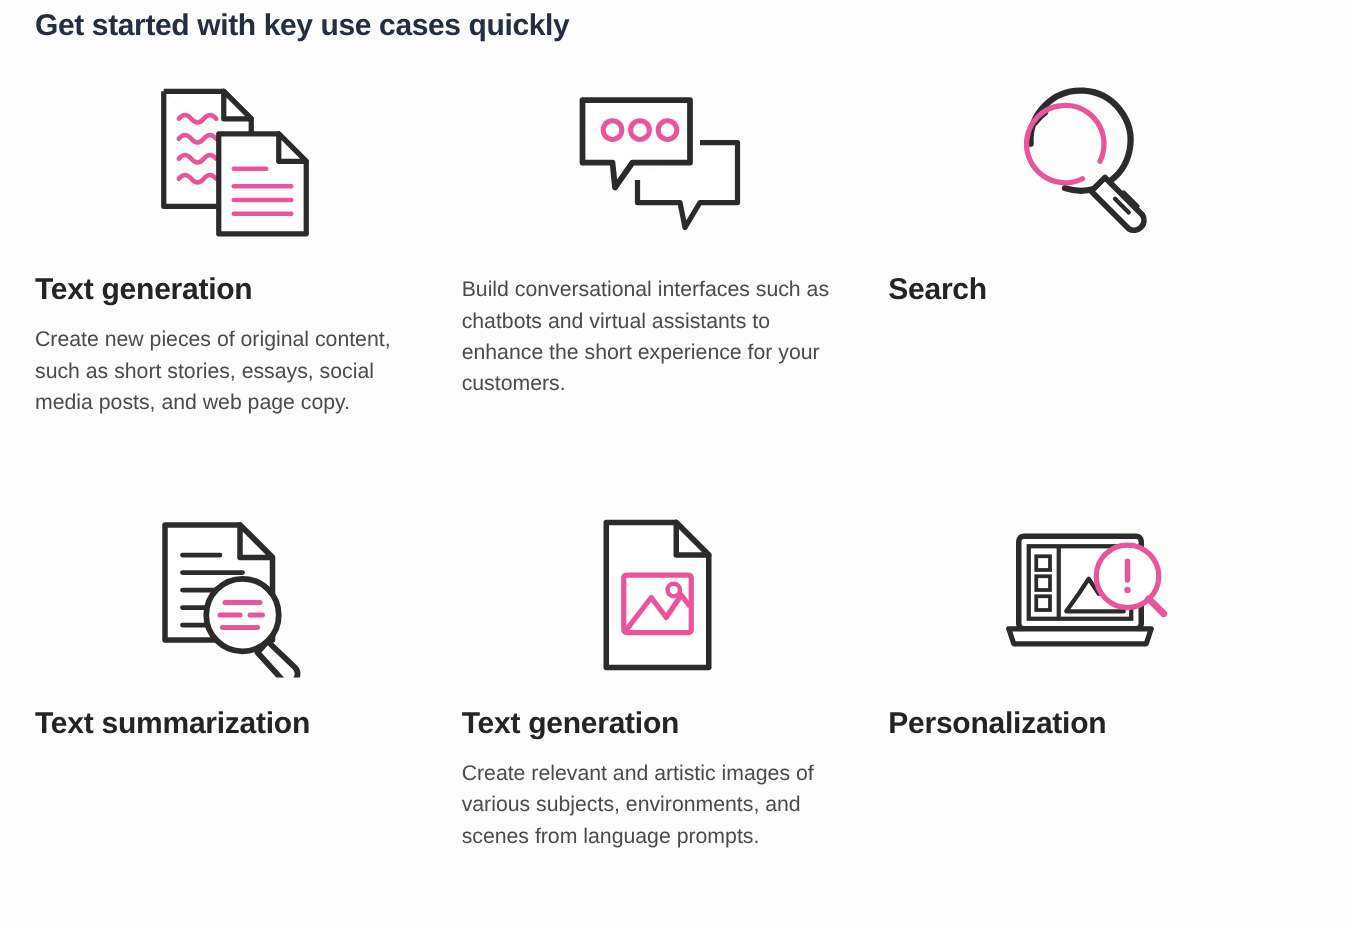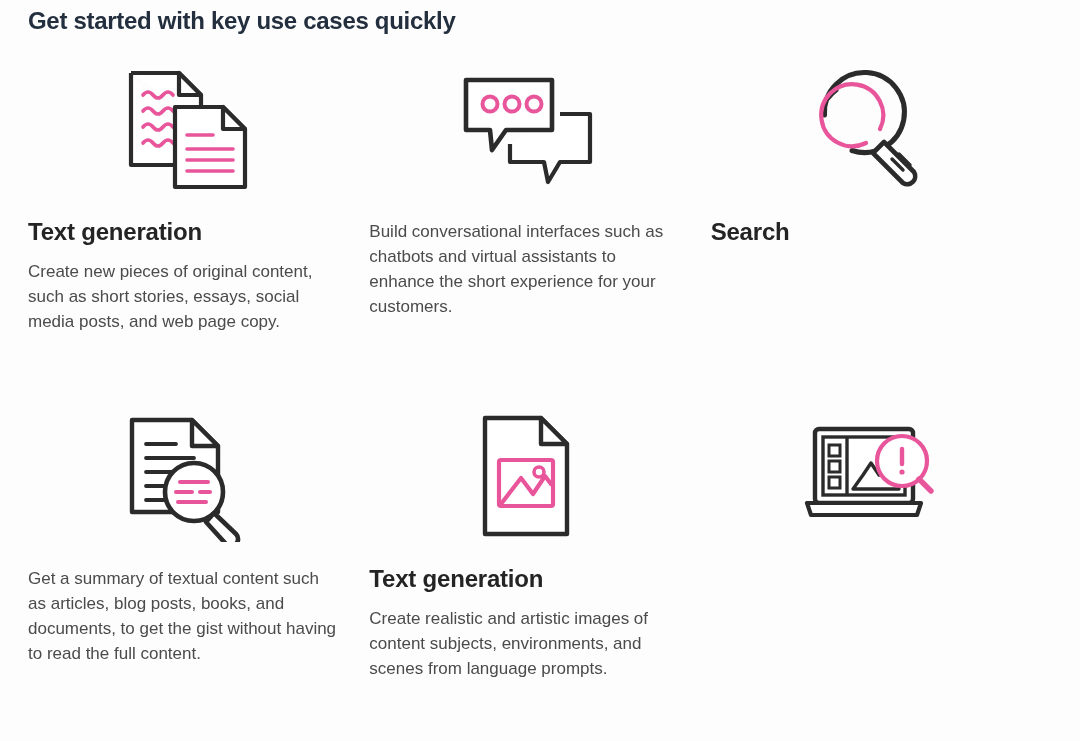--- a/index.html
+++ b/index.html
@@ -164,6 +164,7 @@
           <path d="M96 101 L118 122 a7 7 0 0 1 -10 10 L88 110 Z" fill="#ffffff" stroke="#2b2b2b" stroke-width="4.6" stroke-linejoin="round"></path>
         </svg>
       </div>
+      <div class="card-title">Text summarization</div>
       <div class="card-desc">Get a summary of textual content such as articles, blog posts, books, and documents, to get the gist without having to read the full content.</div>
     </div>
 

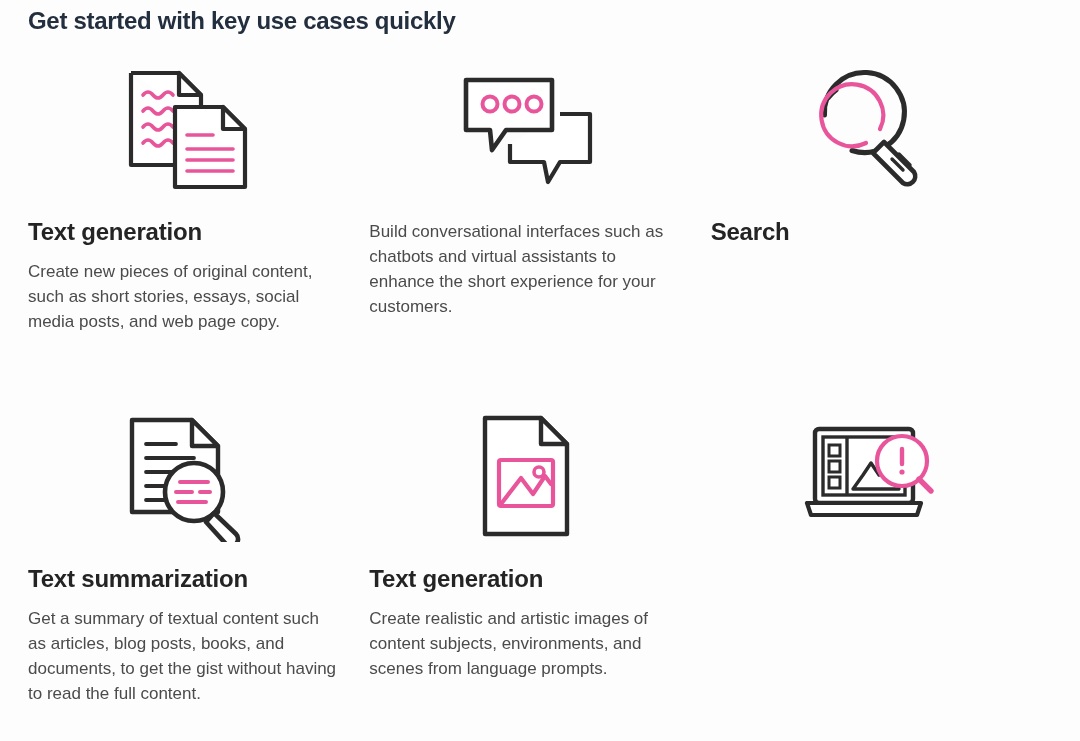--- a/index.html
+++ b/index.html
@@ -203,6 +203,7 @@
           <circle cx="105" cy="55" r="2.6" fill="#e8559a"></circle>
         </svg>
       </div>
+      <div class="card-title">Personalization</div>
     </div>
 
   </div>

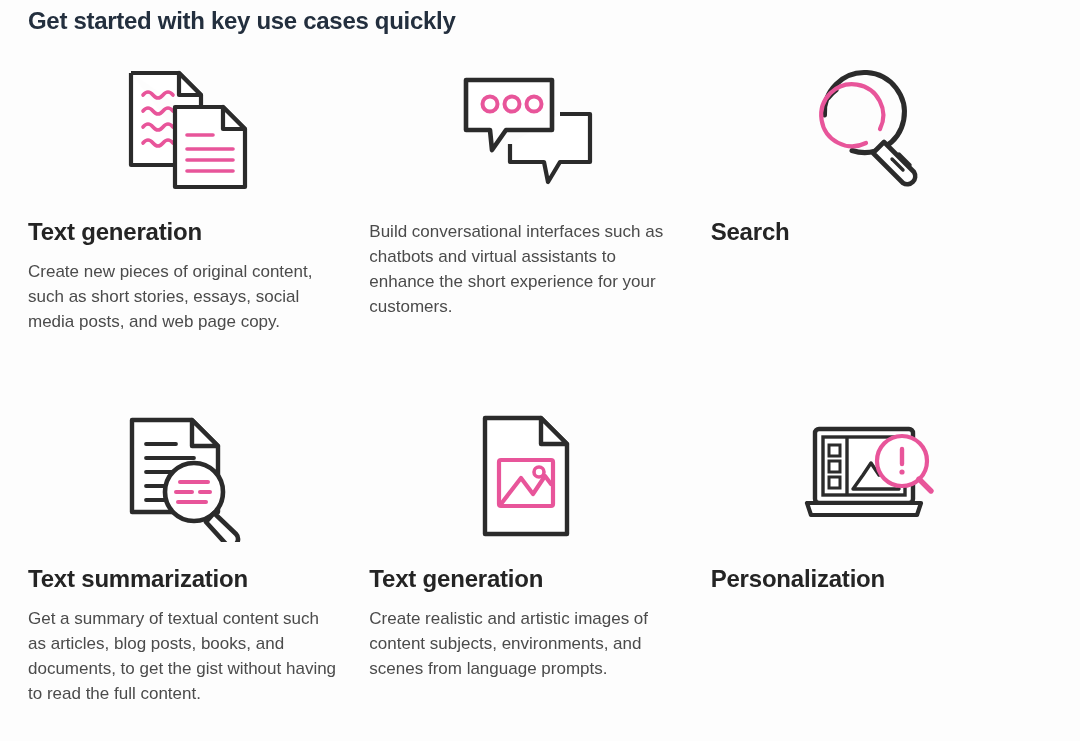--- a/index.html
+++ b/index.html
@@ -165,7 +165,6 @@
         </svg>
       </div>
       <div class="card-title">Text summarization</div>
-      <div class="card-desc">Get a summary of textual content such as articles, blog posts, books, and documents, to get the gist without having to read the full content.</div>
     </div>
 
     <div class="card row2">

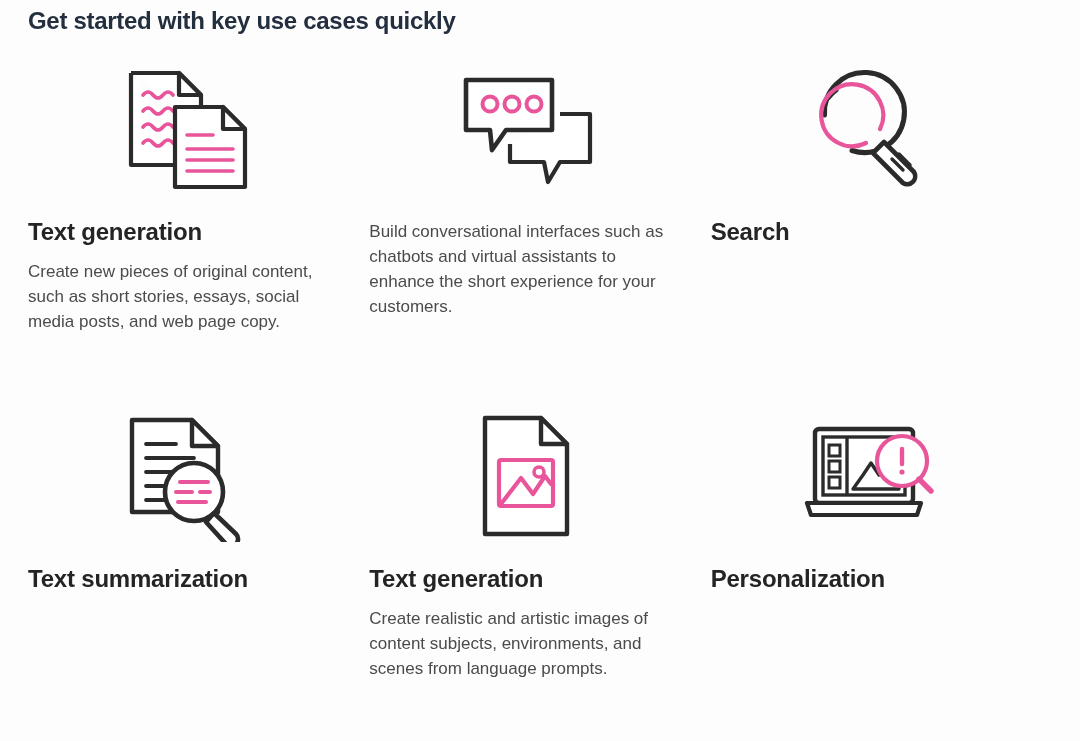--- a/index.html
+++ b/index.html
@@ -180,7 +180,7 @@
         </svg>
       </div>
       <div class="card-title">Text generation</div>
-      <div class="card-desc">Create realistic and artistic images of content subjects, environments, and scenes from language prompts.</div>
+      <div class="card-desc">Create relevant and artistic images of various subjects, environments, and scenes from language prompts.</div>
     </div>
 
     <div class="card row2">

